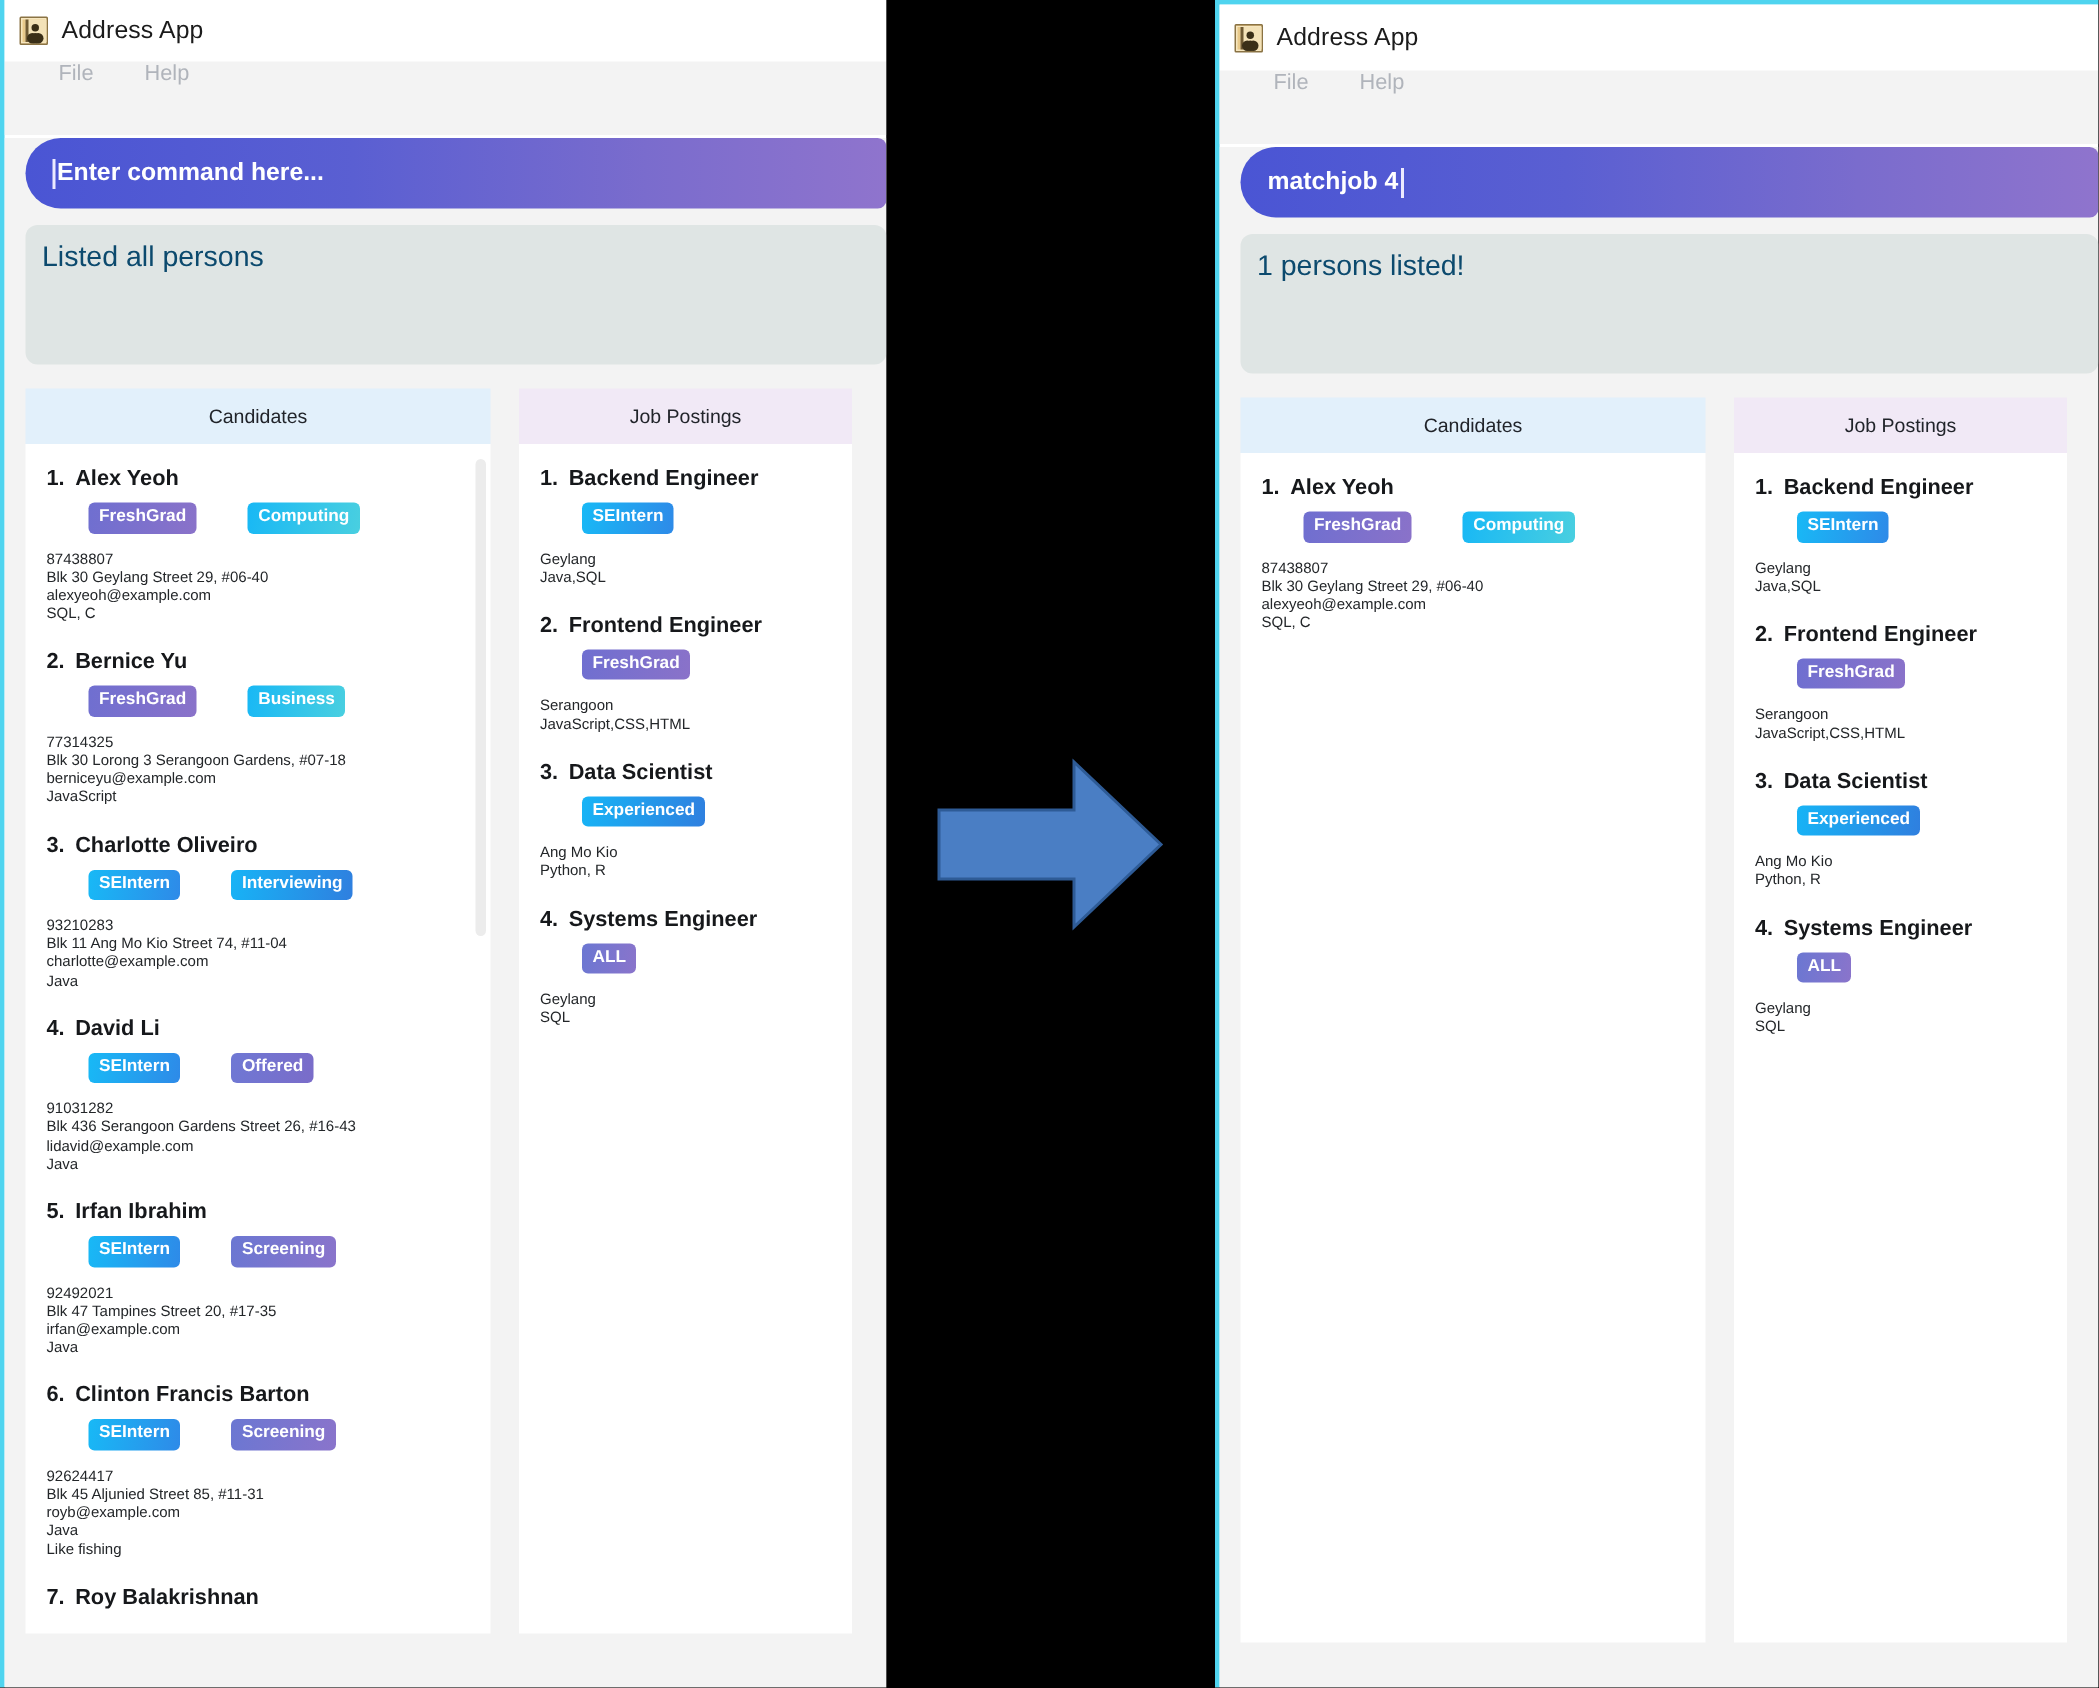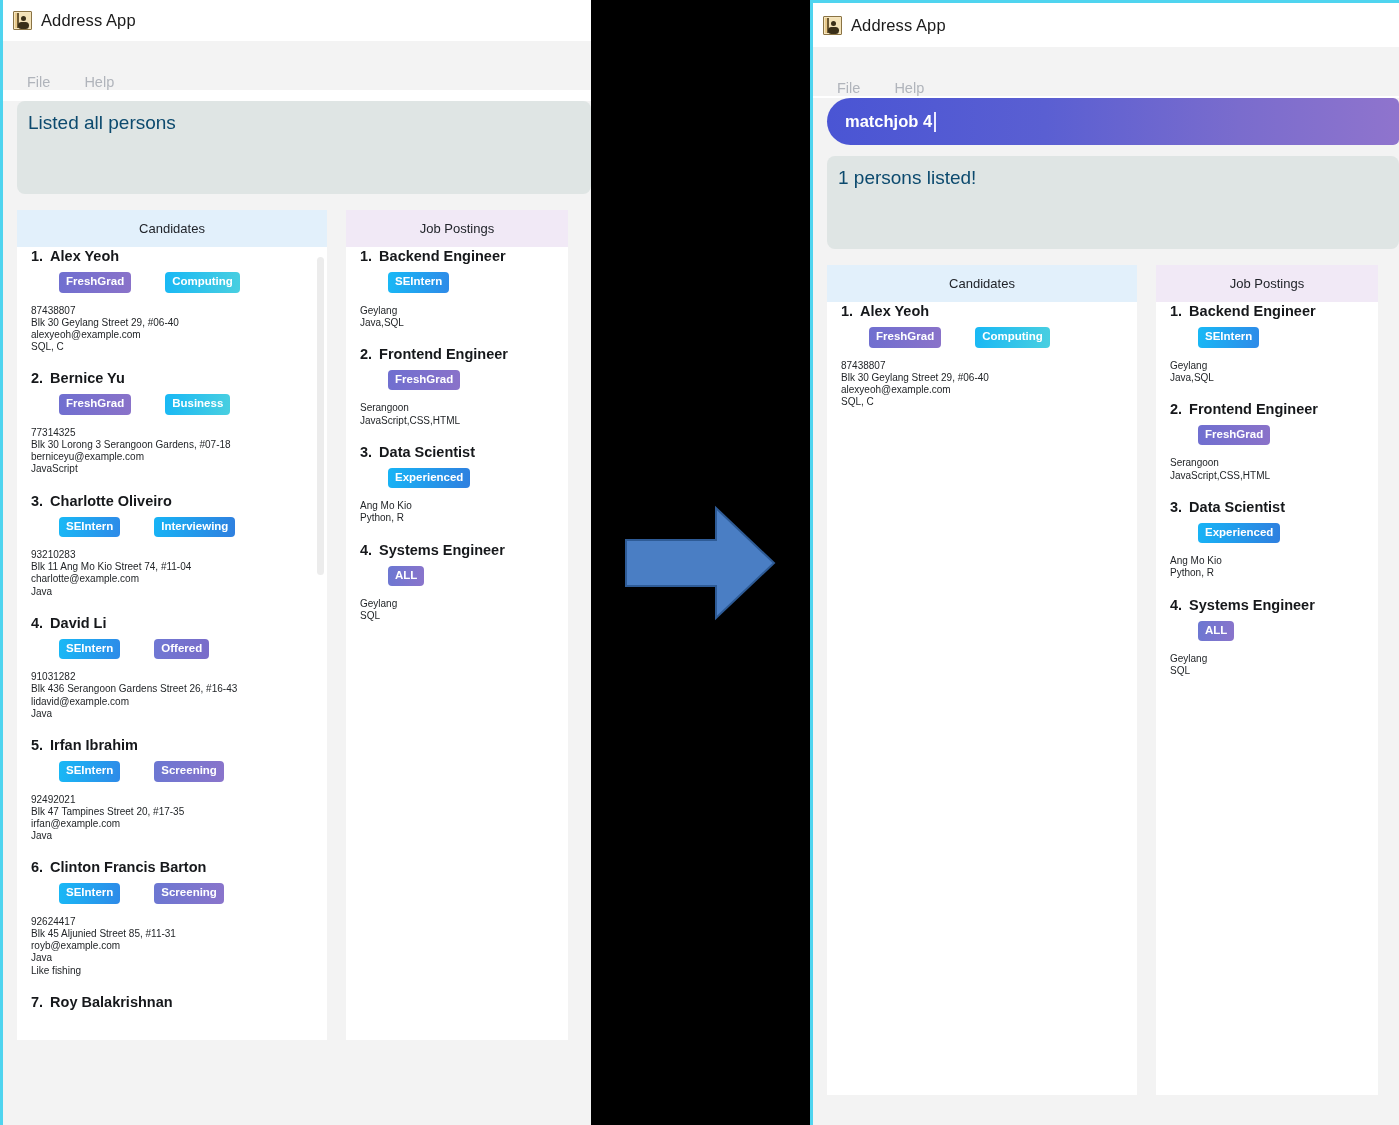--- a/index.html
+++ b/index.html
@@ -64,8 +64,8 @@
     height: 49px;
     background: #f3f3f3;
     display: flex;
-    align-items: flex-end;
-    padding-left: 24px;
+    align-items: flex-start;
+    padding-left: 36px;
     gap: 34px;
   }
   .menu-item {

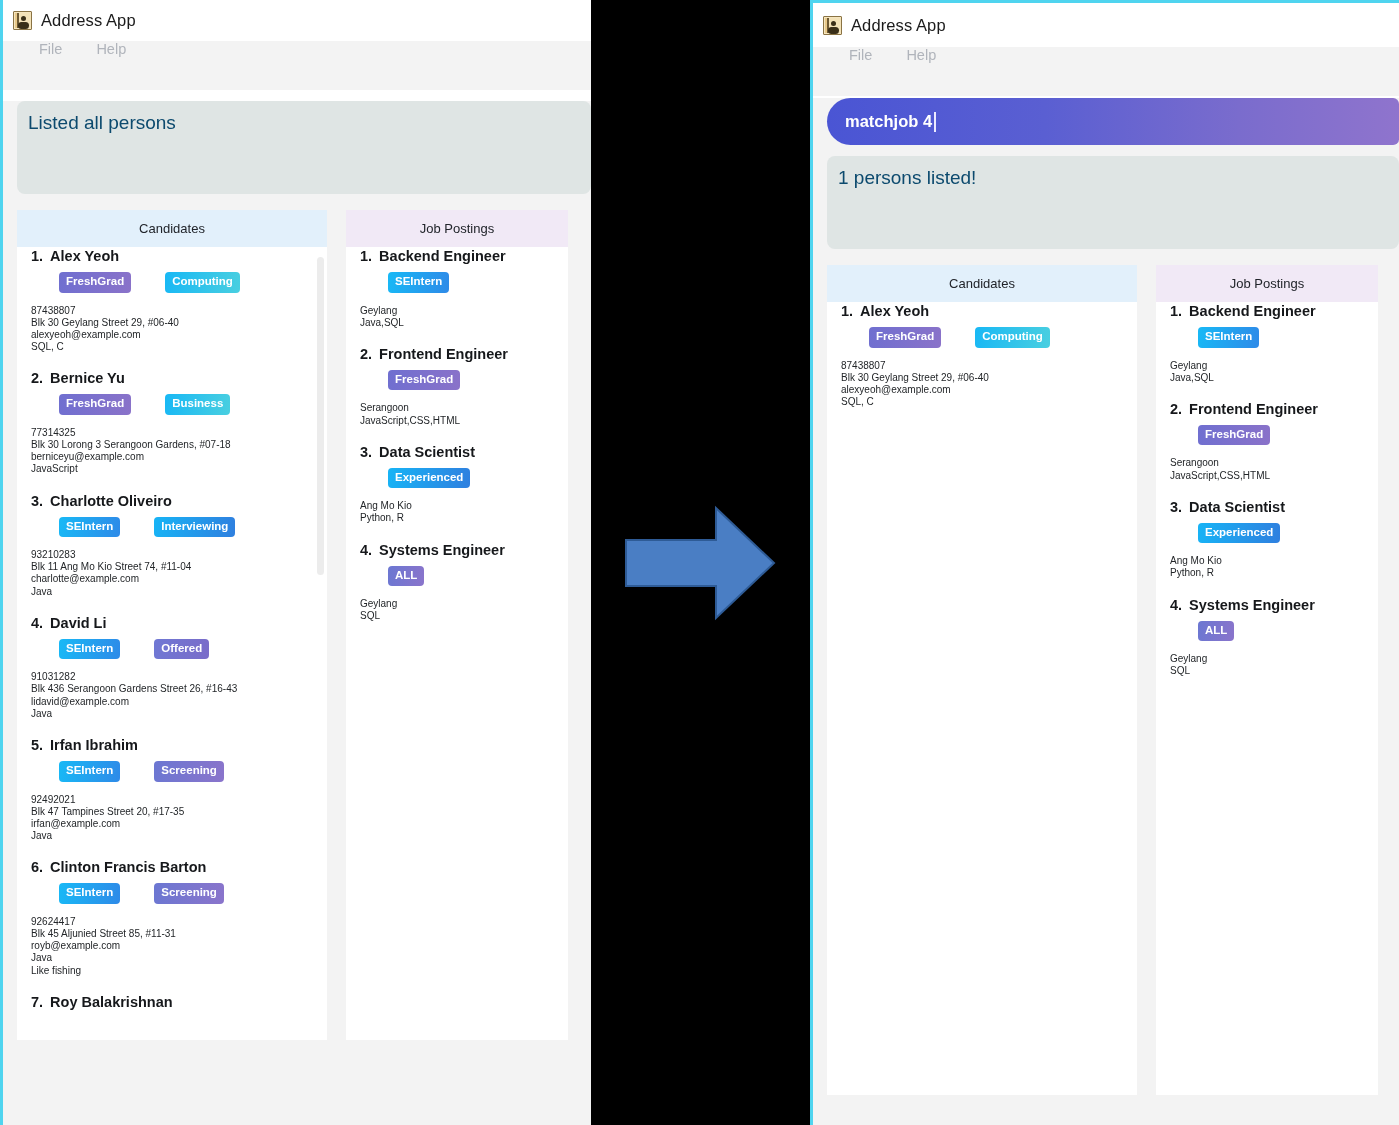--- a/index.html
+++ b/index.html
@@ -208,6 +208,10 @@
 
     <div class="body-area">
 
+      <div class="command-box">
+        <div class="caret"></div>
+        <div class="command-text">Enter command here...</div>
+      </div>
 
       <div class="result-box">
         <div class="result-text">Listed all persons</div>

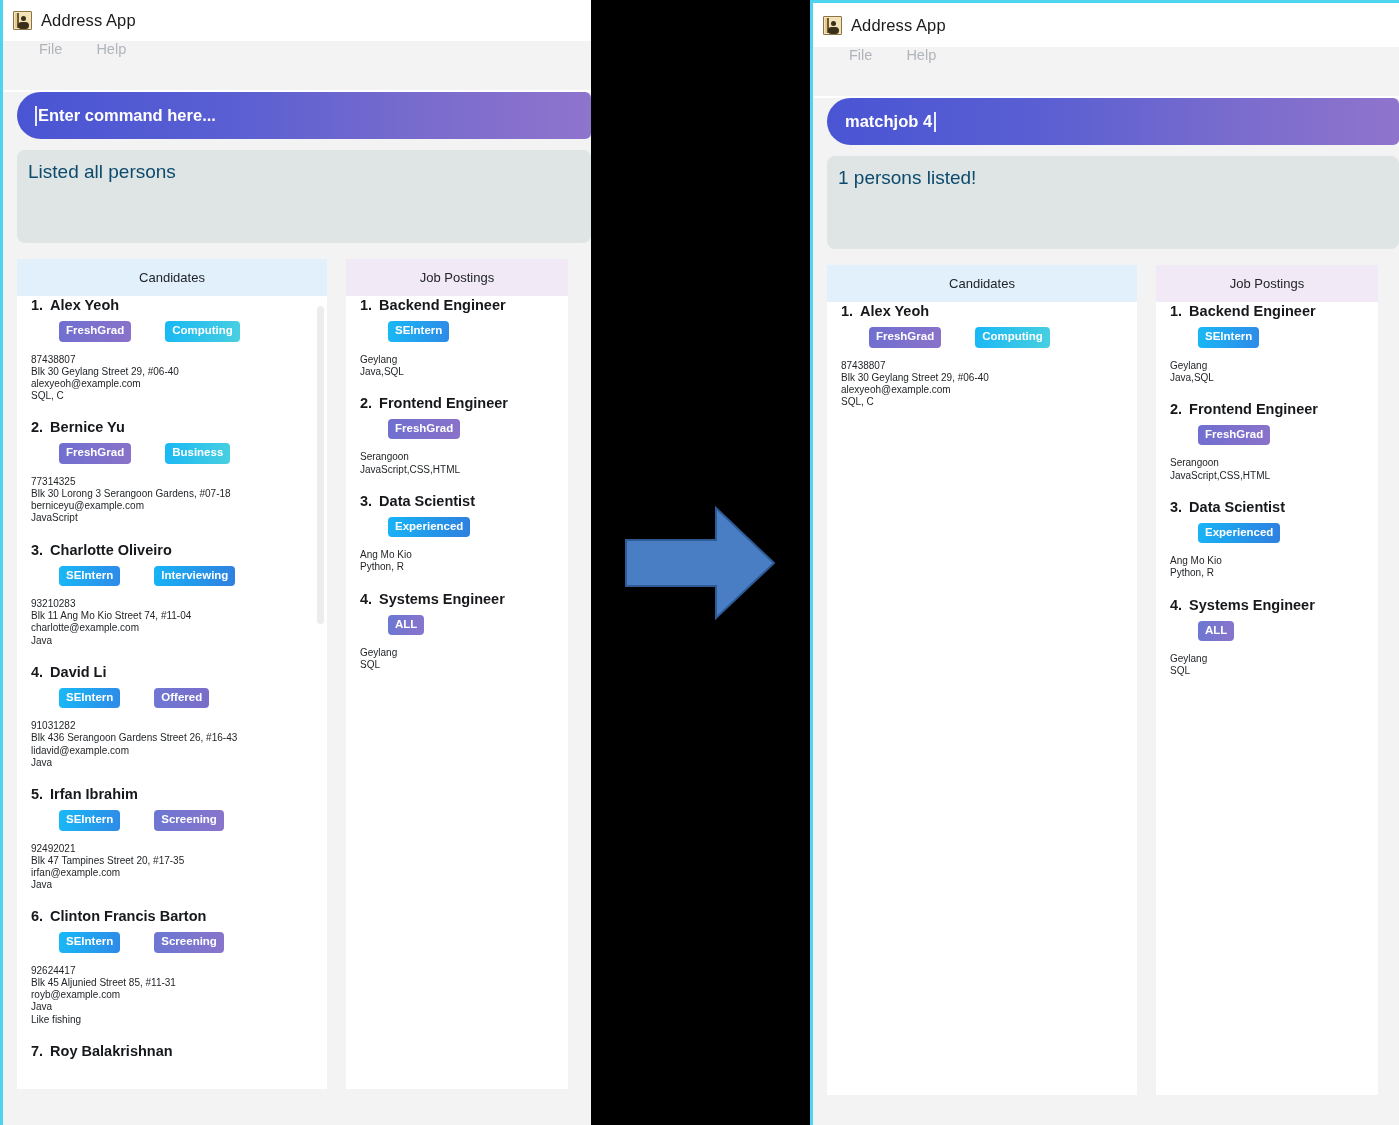--- a/index.html
+++ b/index.html
@@ -138,7 +138,7 @@
     background: #ffffff;
     overflow: hidden;
     position: relative;
-    padding: 1px 0 0 0;
+    padding: 15px 0 0 0;
   }
   .scroll-thumb {
     position: absolute;

